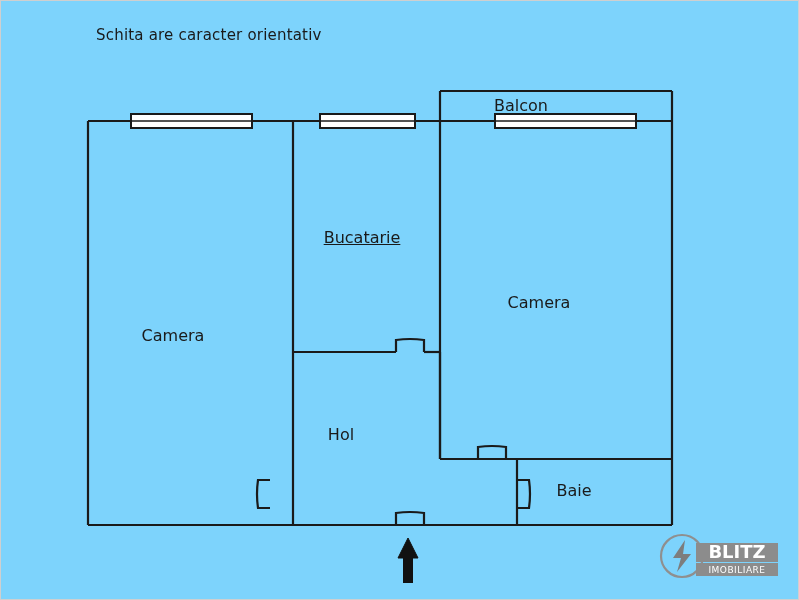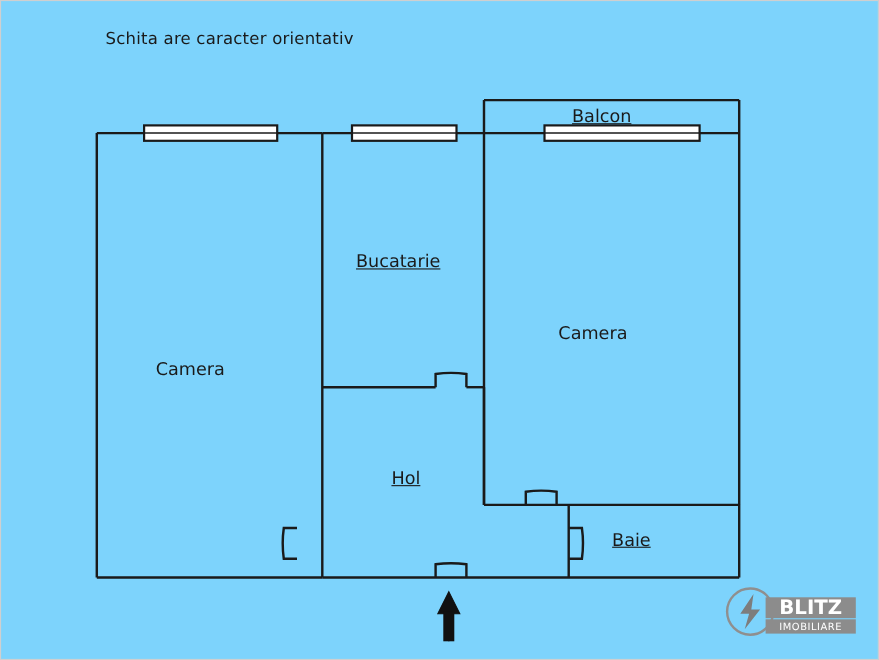--- a/index.html
+++ b/index.html
@@ -127,7 +127,7 @@
 
   <div class="room-label" style="left:173px; top:326px;">Camera</div>
   <div class="room-label" style="left:362px; top:228px;text-decoration:underline;">Bucatarie</div>
-  <div class="room-label" style="left:547px; top:96px;text-decoration:underline;">Balcon</div>
+  <div class="room-label" style="left:521px; top:96px;">Balcon</div>
   <div class="room-label" style="left:539px; top:293px;">Camera</div>
   <div class="room-label" style="left:369px; top:425px;text-decoration:underline;">Hol</div>
   <div class="room-label" style="left:574px; top:481px;text-decoration:underline;">Baie</div>

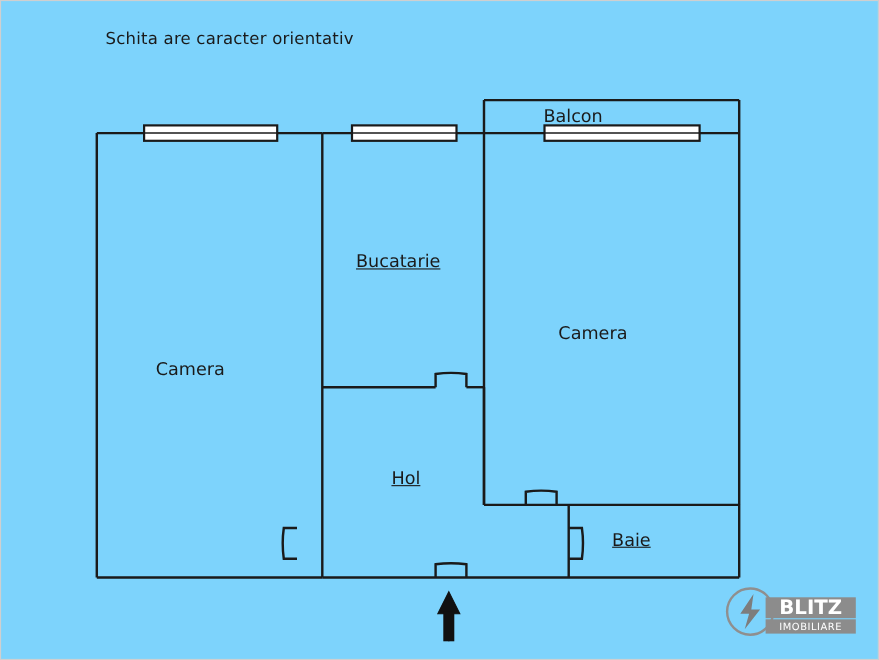--- a/index.html
+++ b/index.html
@@ -129,7 +129,7 @@
   <div class="room-label" style="left:362px; top:228px;text-decoration:underline;">Bucatarie</div>
   <div class="room-label" style="left:521px; top:96px;">Balcon</div>
   <div class="room-label" style="left:539px; top:293px;">Camera</div>
-  <div class="room-label" style="left:369px; top:425px;text-decoration:underline;">Hol</div>
+  <div class="room-label" style="left:341px; top:425px;">Hol</div>
   <div class="room-label" style="left:574px; top:481px;text-decoration:underline;">Baie</div>
 
   <svg class="logo" viewBox="0 0 130 60">

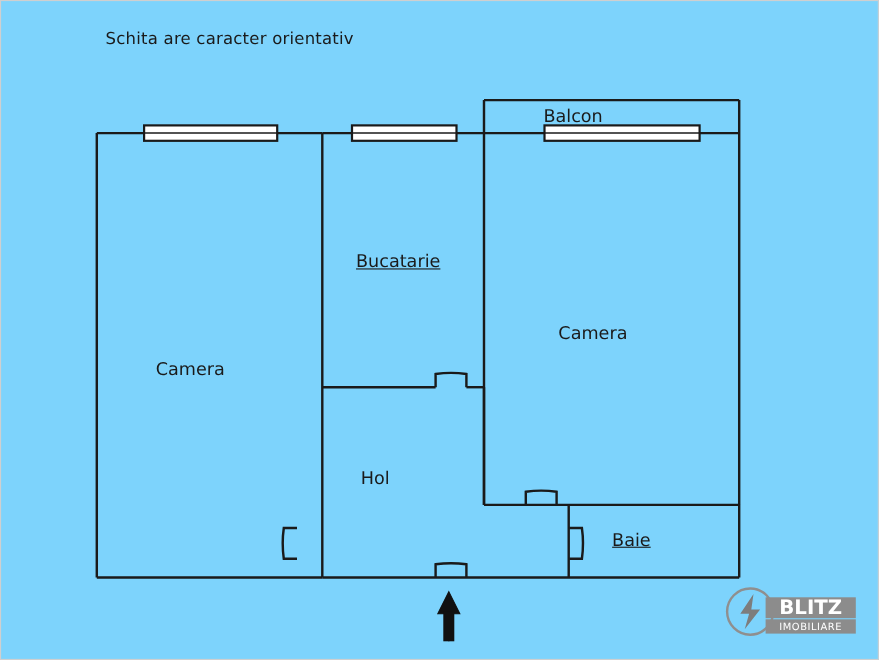--- a/index.html
+++ b/index.html
@@ -130,7 +130,7 @@
   <div class="room-label" style="left:521px; top:96px;">Balcon</div>
   <div class="room-label" style="left:539px; top:293px;">Camera</div>
   <div class="room-label" style="left:341px; top:425px;">Hol</div>
-  <div class="room-label" style="left:574px; top:481px;text-decoration:underline;">Baie</div>
+  <div class="room-label" style="left:574px; top:481px;">Baie</div>
 
   <svg class="logo" viewBox="0 0 130 60">
     <circle cx="31" cy="30" r="21" fill="none" stroke="#8f8f8f" stroke-width="2.2"></circle>

